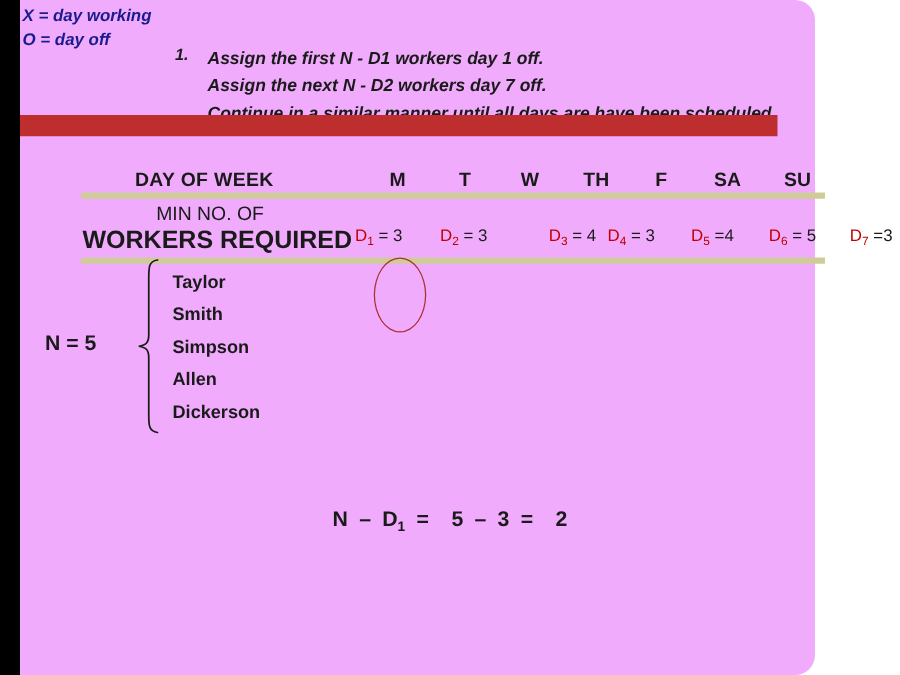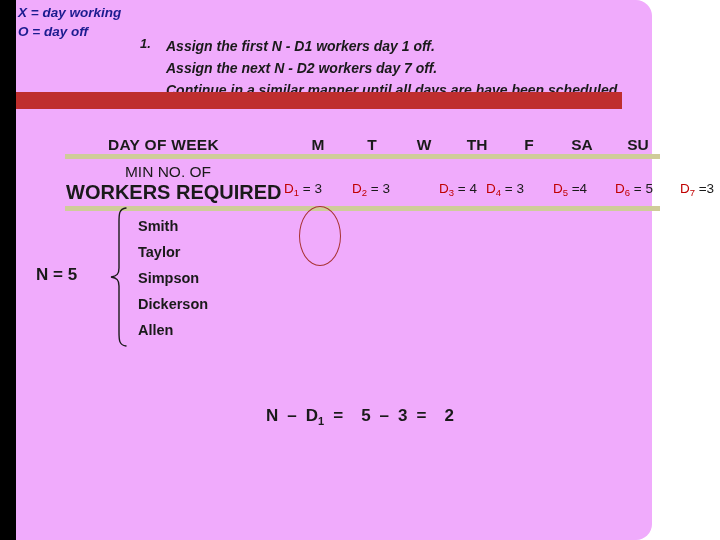--- a/index.html
+++ b/index.html
@@ -259,8 +259,8 @@
   </svg>
 
   <div class="names" id="worker-names">
+      <div>Taylor</div>
       <div>Smith</div>
-      <div>Taylor</div>
       <div>Simpson</div>
       <div>Dickerson</div>
       <div>Allen</div>

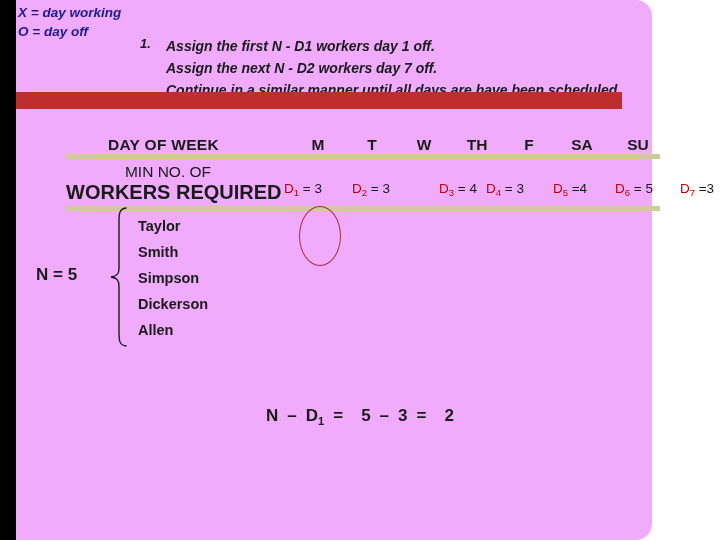--- a/index.html
+++ b/index.html
@@ -262,8 +262,8 @@
       <div>Taylor</div>
       <div>Smith</div>
       <div>Simpson</div>
+      <div>Allen</div>
       <div>Dickerson</div>
-      <div>Allen</div>
     </div>
 
   <div class="red-ellipse"></div>

